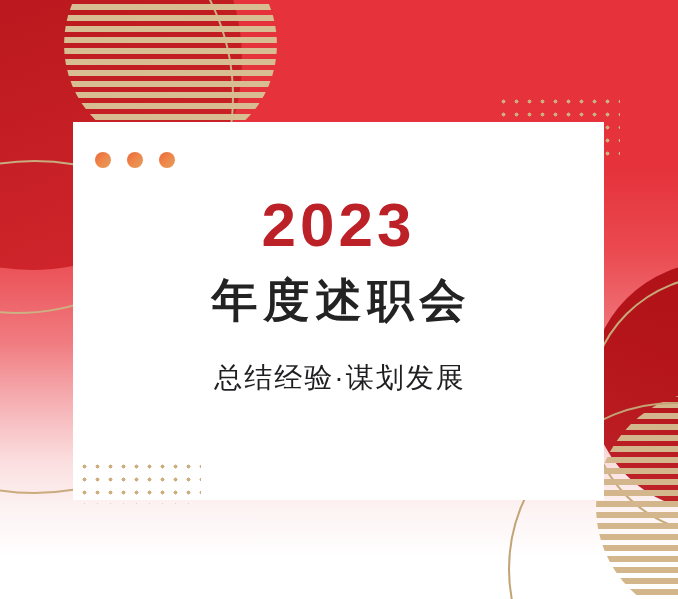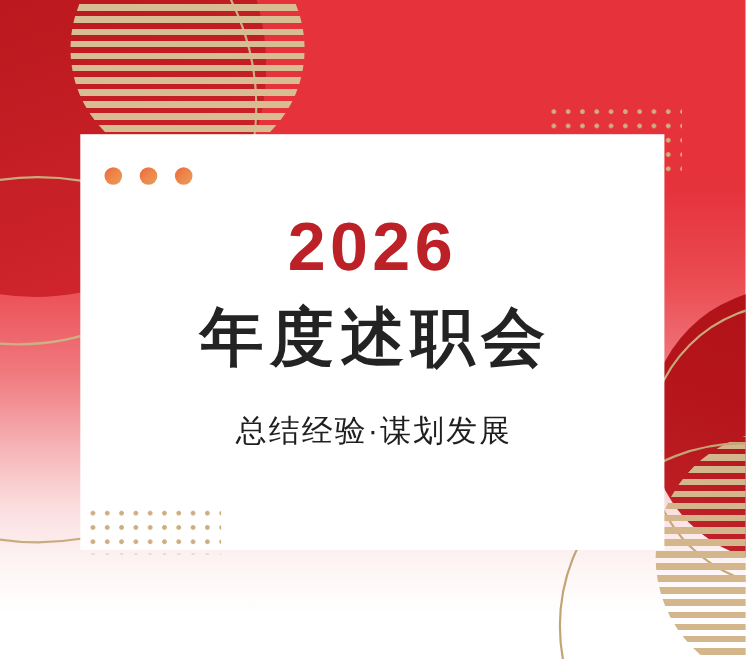--- a/index.html
+++ b/index.html
@@ -246,7 +246,7 @@
     </div>
 
     <div class="card-text">
-      <div class="year">2026</div>
+      <div class="year">2023</div>
       <div class="headline">年度述职会</div>
       <div class="subhead">总结经验·谋划发展</div>
     </div>

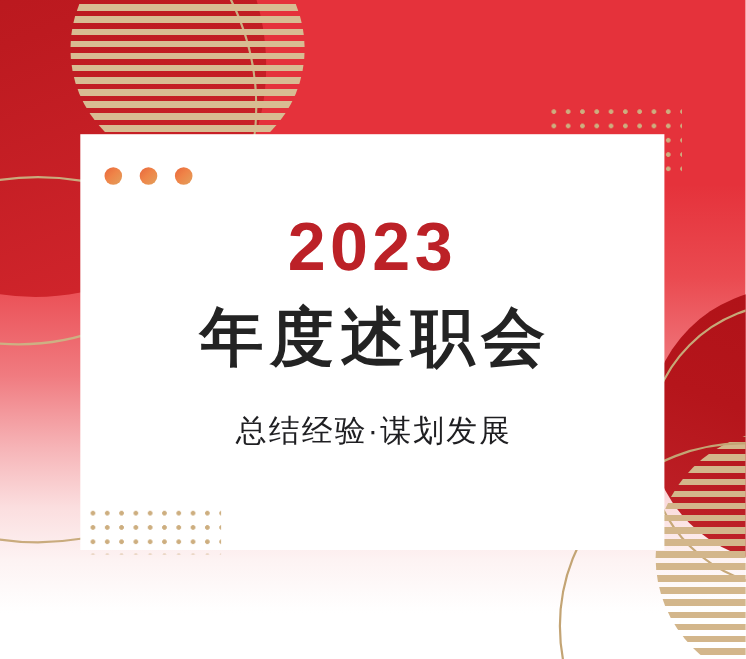--- a/index.html
+++ b/index.html
@@ -199,7 +199,7 @@
   }
   .headline {
     font-family: "Liberation Sans", "DejaVu Sans", sans-serif;
-    font-size: 58px;
+    font-size: 46px;
     font-weight: bold;
     color: #232323;
     letter-spacing: 6px;

